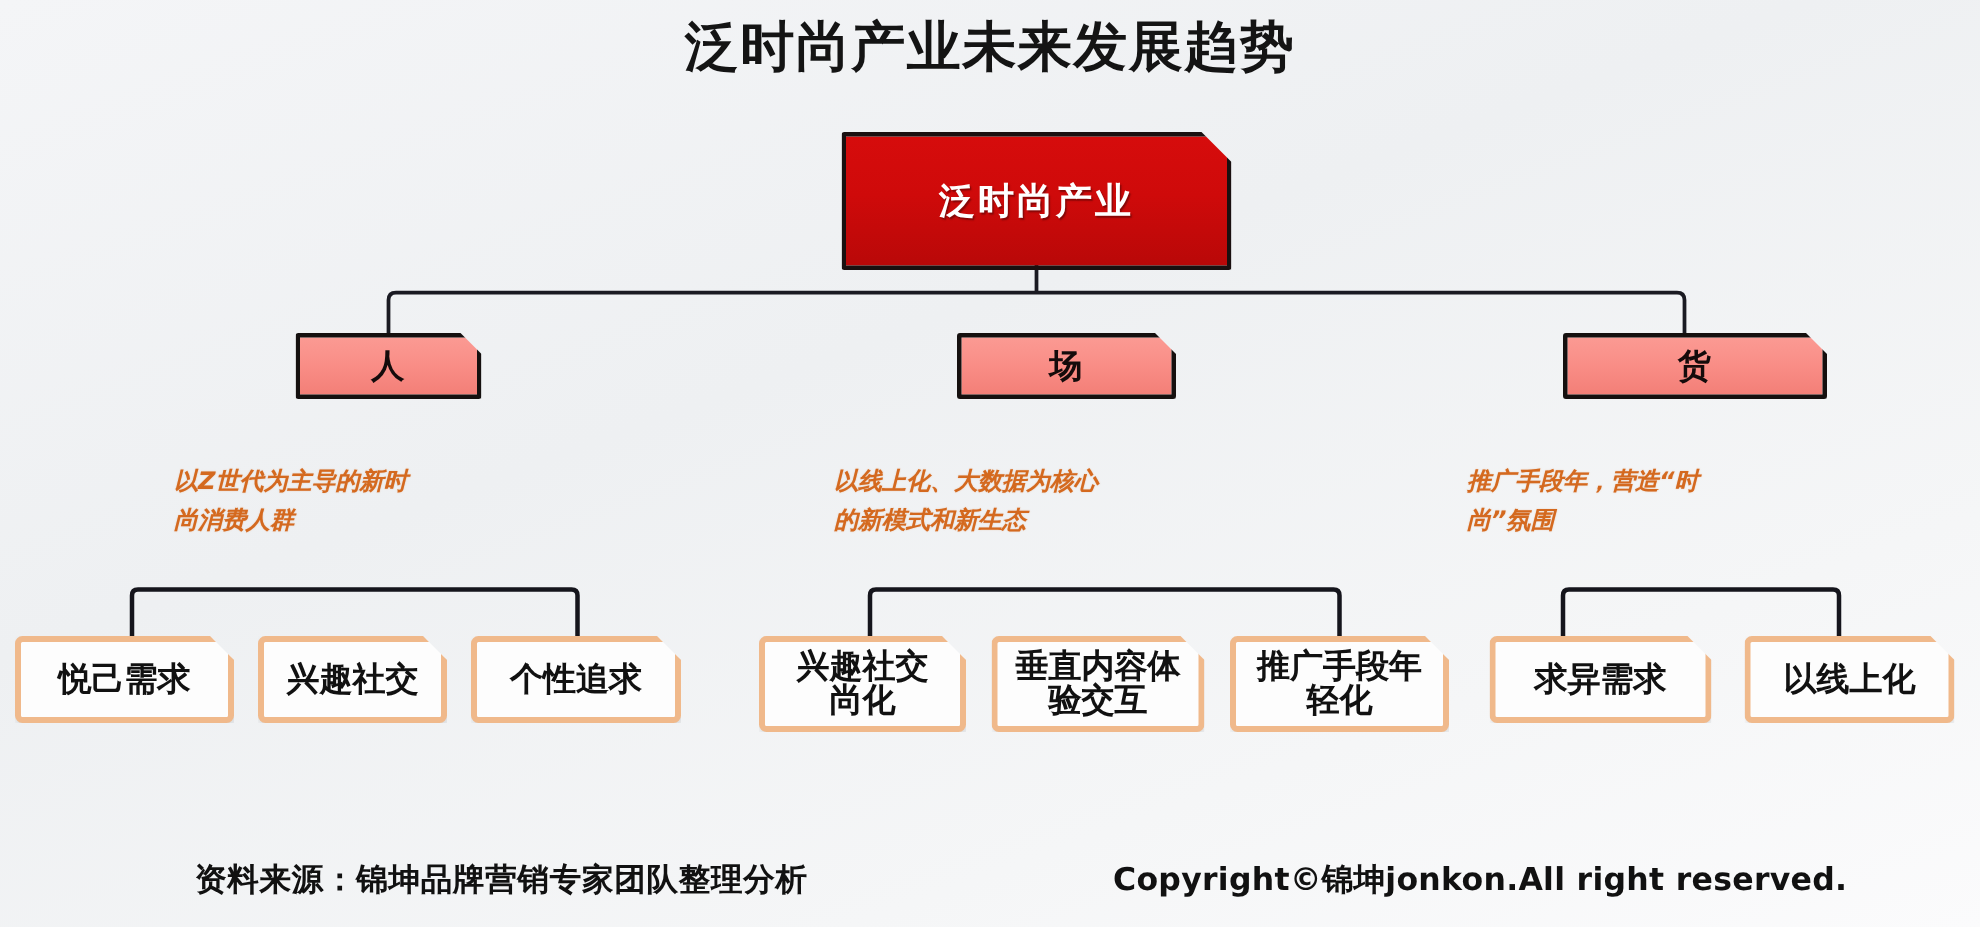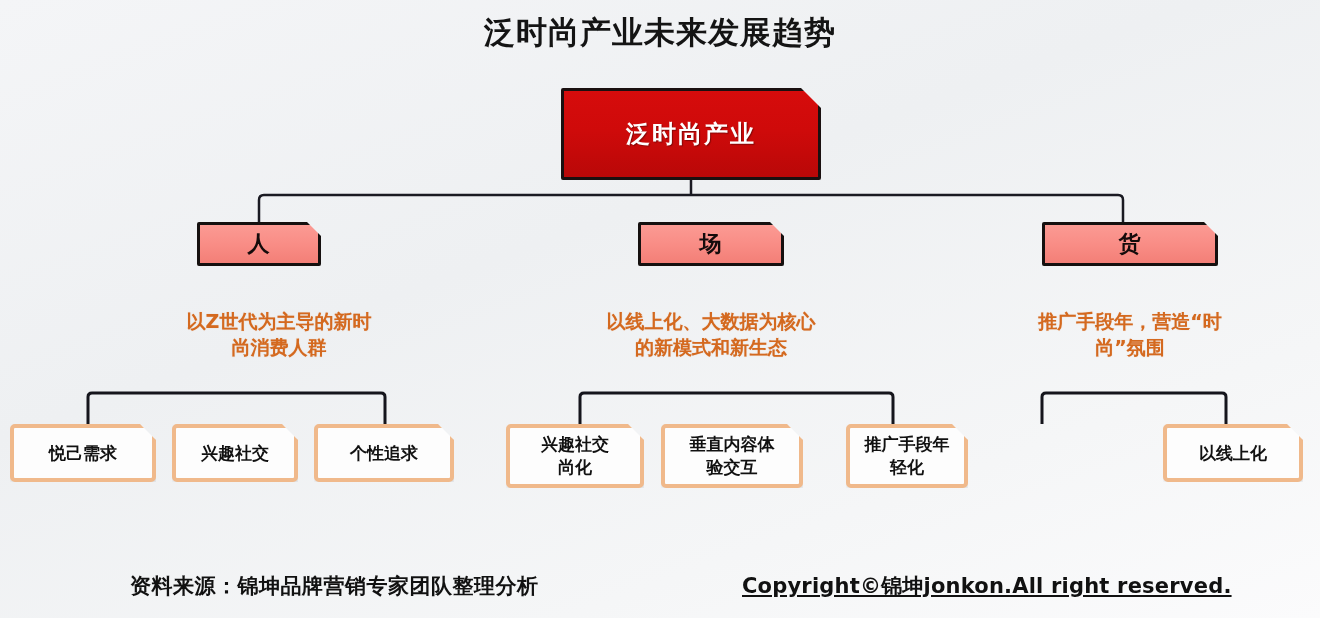--- a/index.html
+++ b/index.html
@@ -27,7 +27,7 @@
     left: 0;
     width: 1320px;
     text-align: center;
-    font-size: 31px;
+    font-size: 36px;
     font-weight: bold;
     color: #141414;
     letter-spacing: 1px;

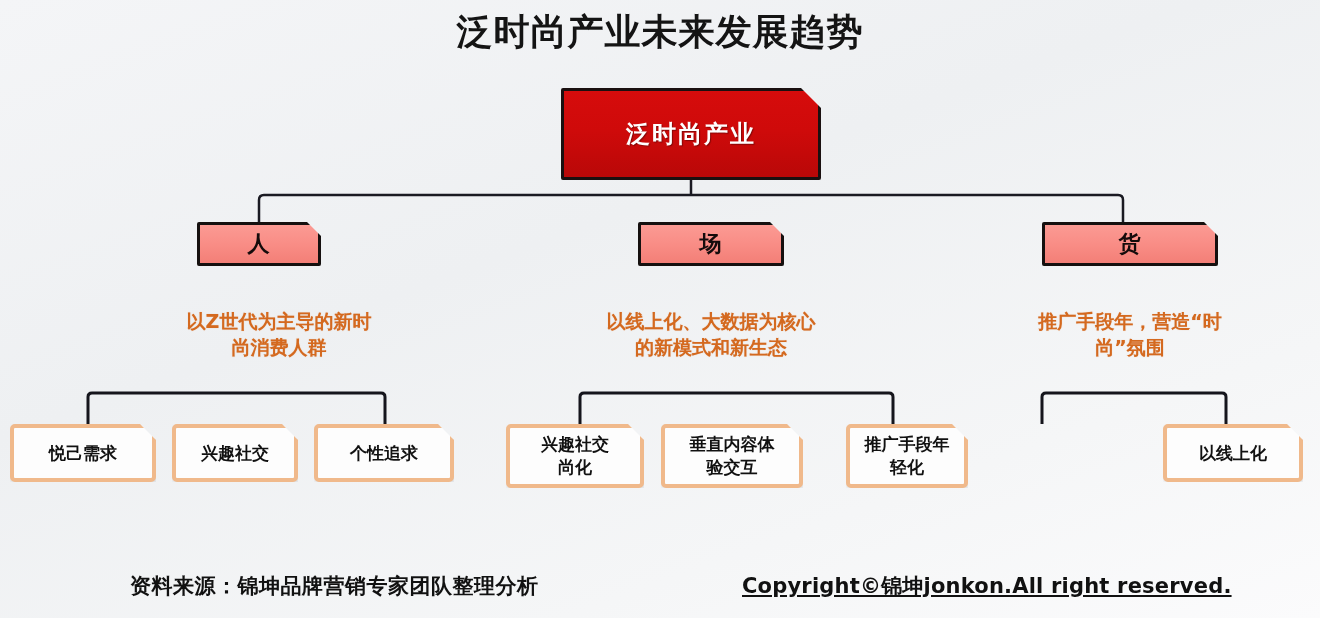--- a/index.html
+++ b/index.html
@@ -89,13 +89,14 @@
   
   .desc {
     position: absolute;
-    text-align: center;
-    font-size: 19px;
+    text-align: left;
+    font-size: 16px;
     font-weight: bold;
     line-height: 26px;
     color: #d4691f;
     text-shadow: 0 0 1px rgba(212,105,31,0.35);
     white-space: pre-line;
+    font-style: italic;
   }
   #desc-0 { left: 116px;  top: 308px; width: 326px; }
   #desc-1 { left: 556px;  top: 308px; width: 310px; }

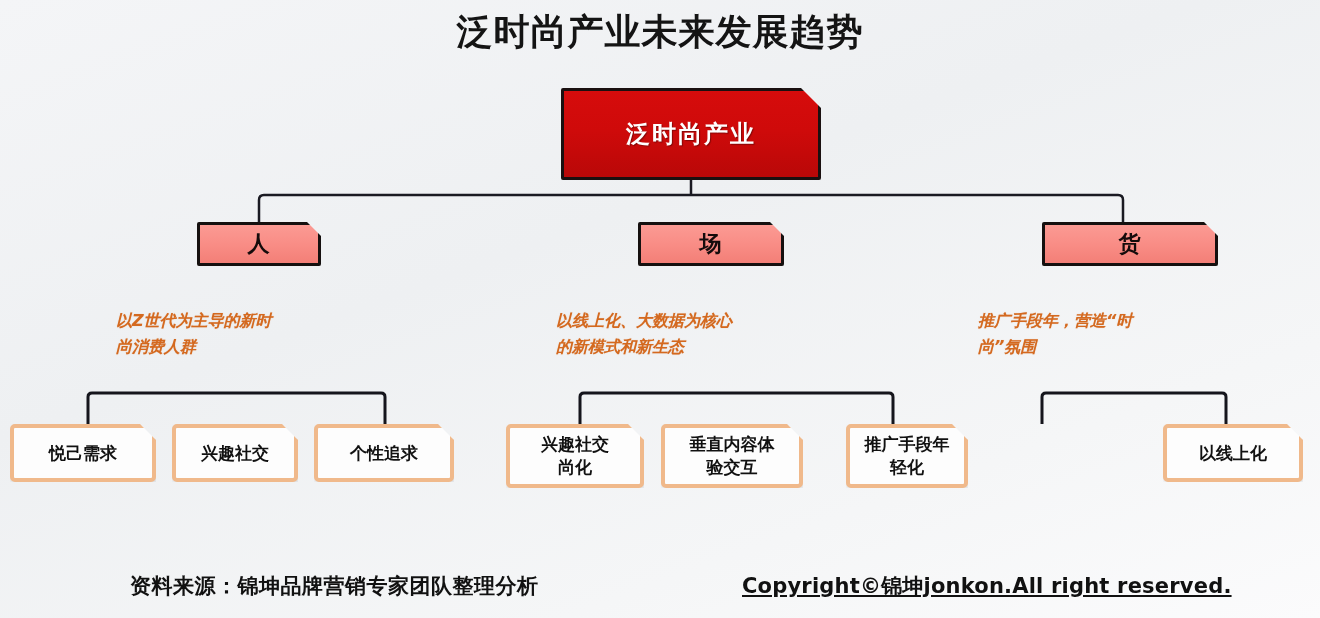--- a/index.html
+++ b/index.html
@@ -117,7 +117,7 @@
     box-shadow: 1px 2px 4px rgba(0,0,0,0.10);
   }
   .leaf-node .label {
-    font-size: 17px;
+    font-size: 22px;
     font-weight: bold;
     color: #111111;
     line-height: 23px;

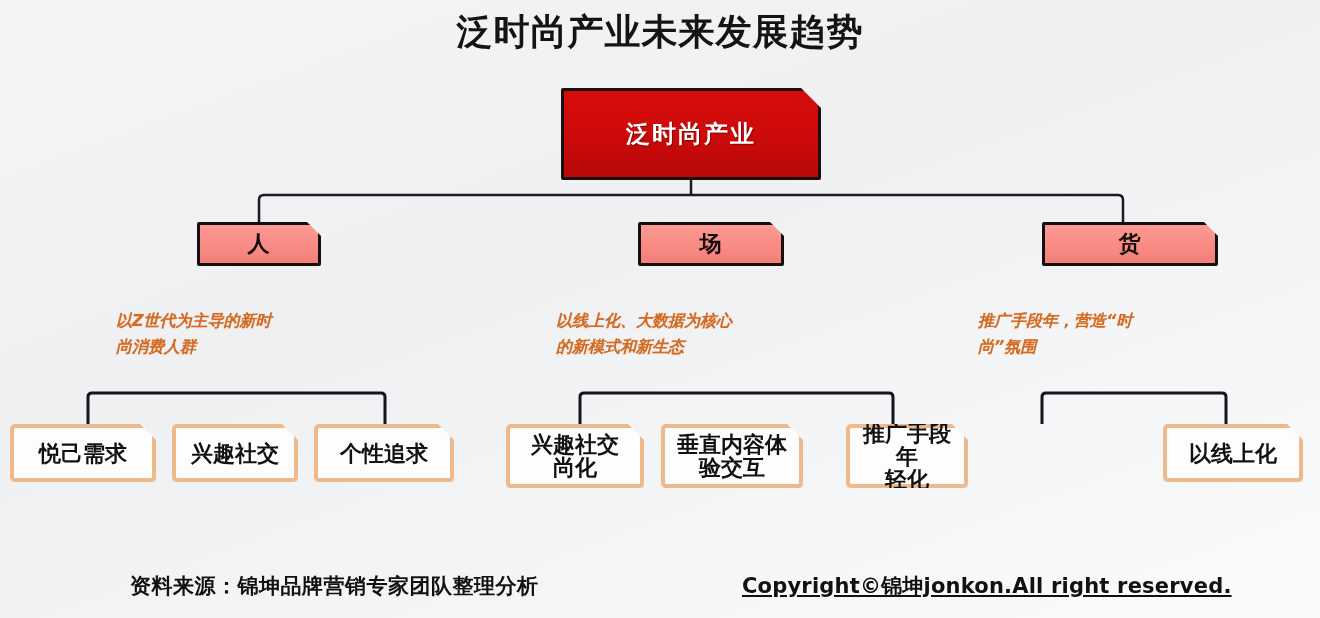--- a/index.html
+++ b/index.html
@@ -131,7 +131,7 @@
 
   #leaf-1-0 { left: 506px;  top: 424px; width: 138px; height: 64px; }
   #leaf-1-1 { left: 661px;  top: 424px; width: 142px; height: 64px; }
-  #leaf-1-2 { left: 820px;  top: 424px; width: 122px; height: 64px; margin-left: 26px; }
+  #leaf-1-2 { left: 820px;  top: 424px; width: 146px; height: 64px; }
 
   #leaf-2-0 { left: 993px;  top: 424px; width: 148px; height: 58px; }
   #leaf-2-1 { left: 1163px; top: 424px; width: 140px; height: 58px; }

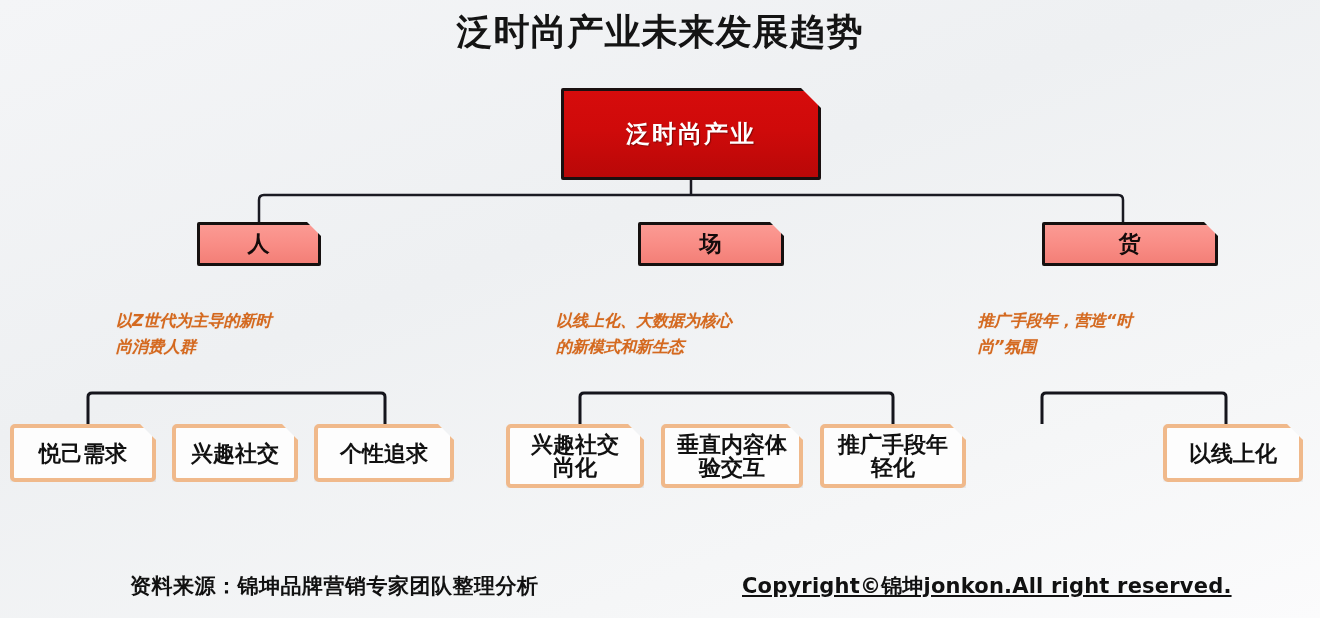--- a/index.html
+++ b/index.html
@@ -232,6 +232,9 @@
 轻化</span>
   </div>
 
+  <div class="leaf-node" id="leaf-2-0">
+    <span class="label">求异需求</span>
+  </div>
   <div class="leaf-node" id="leaf-2-1">
     <span class="label">以线上化</span>
   </div>

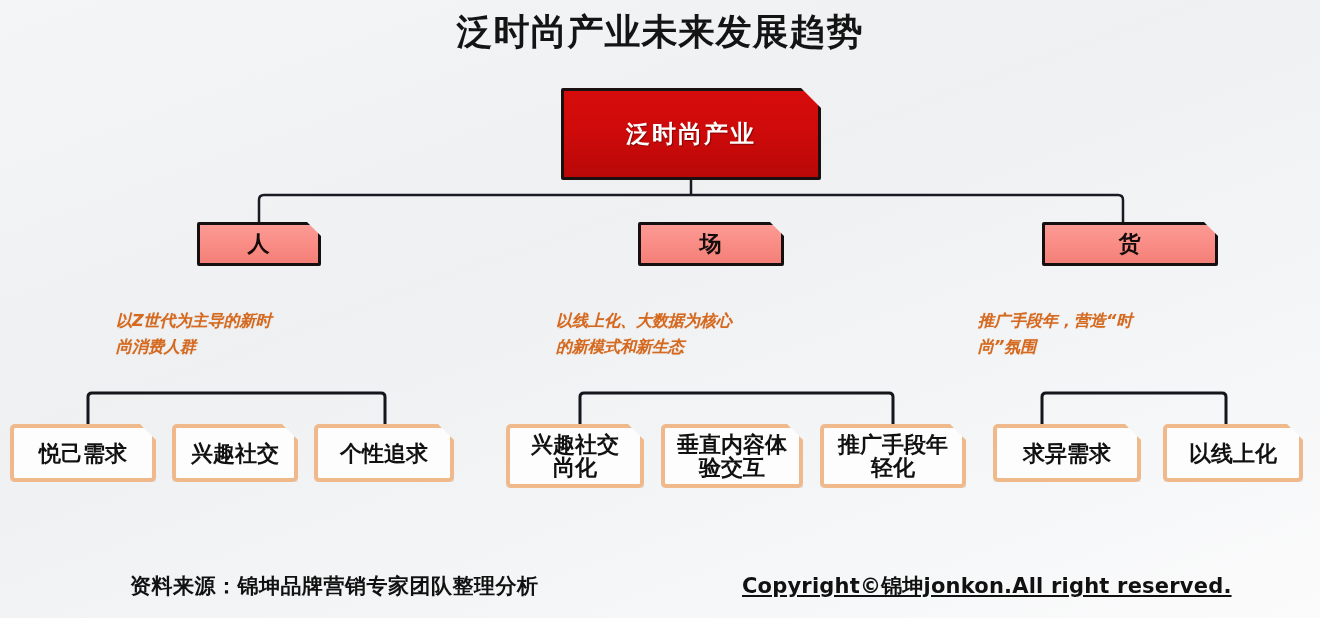--- a/index.html
+++ b/index.html
@@ -165,7 +165,6 @@
     color: #111111;
     letter-spacing: 0.2px;
     white-space: nowrap;
-    text-decoration: underline;
   }
 </style>
 </head>

